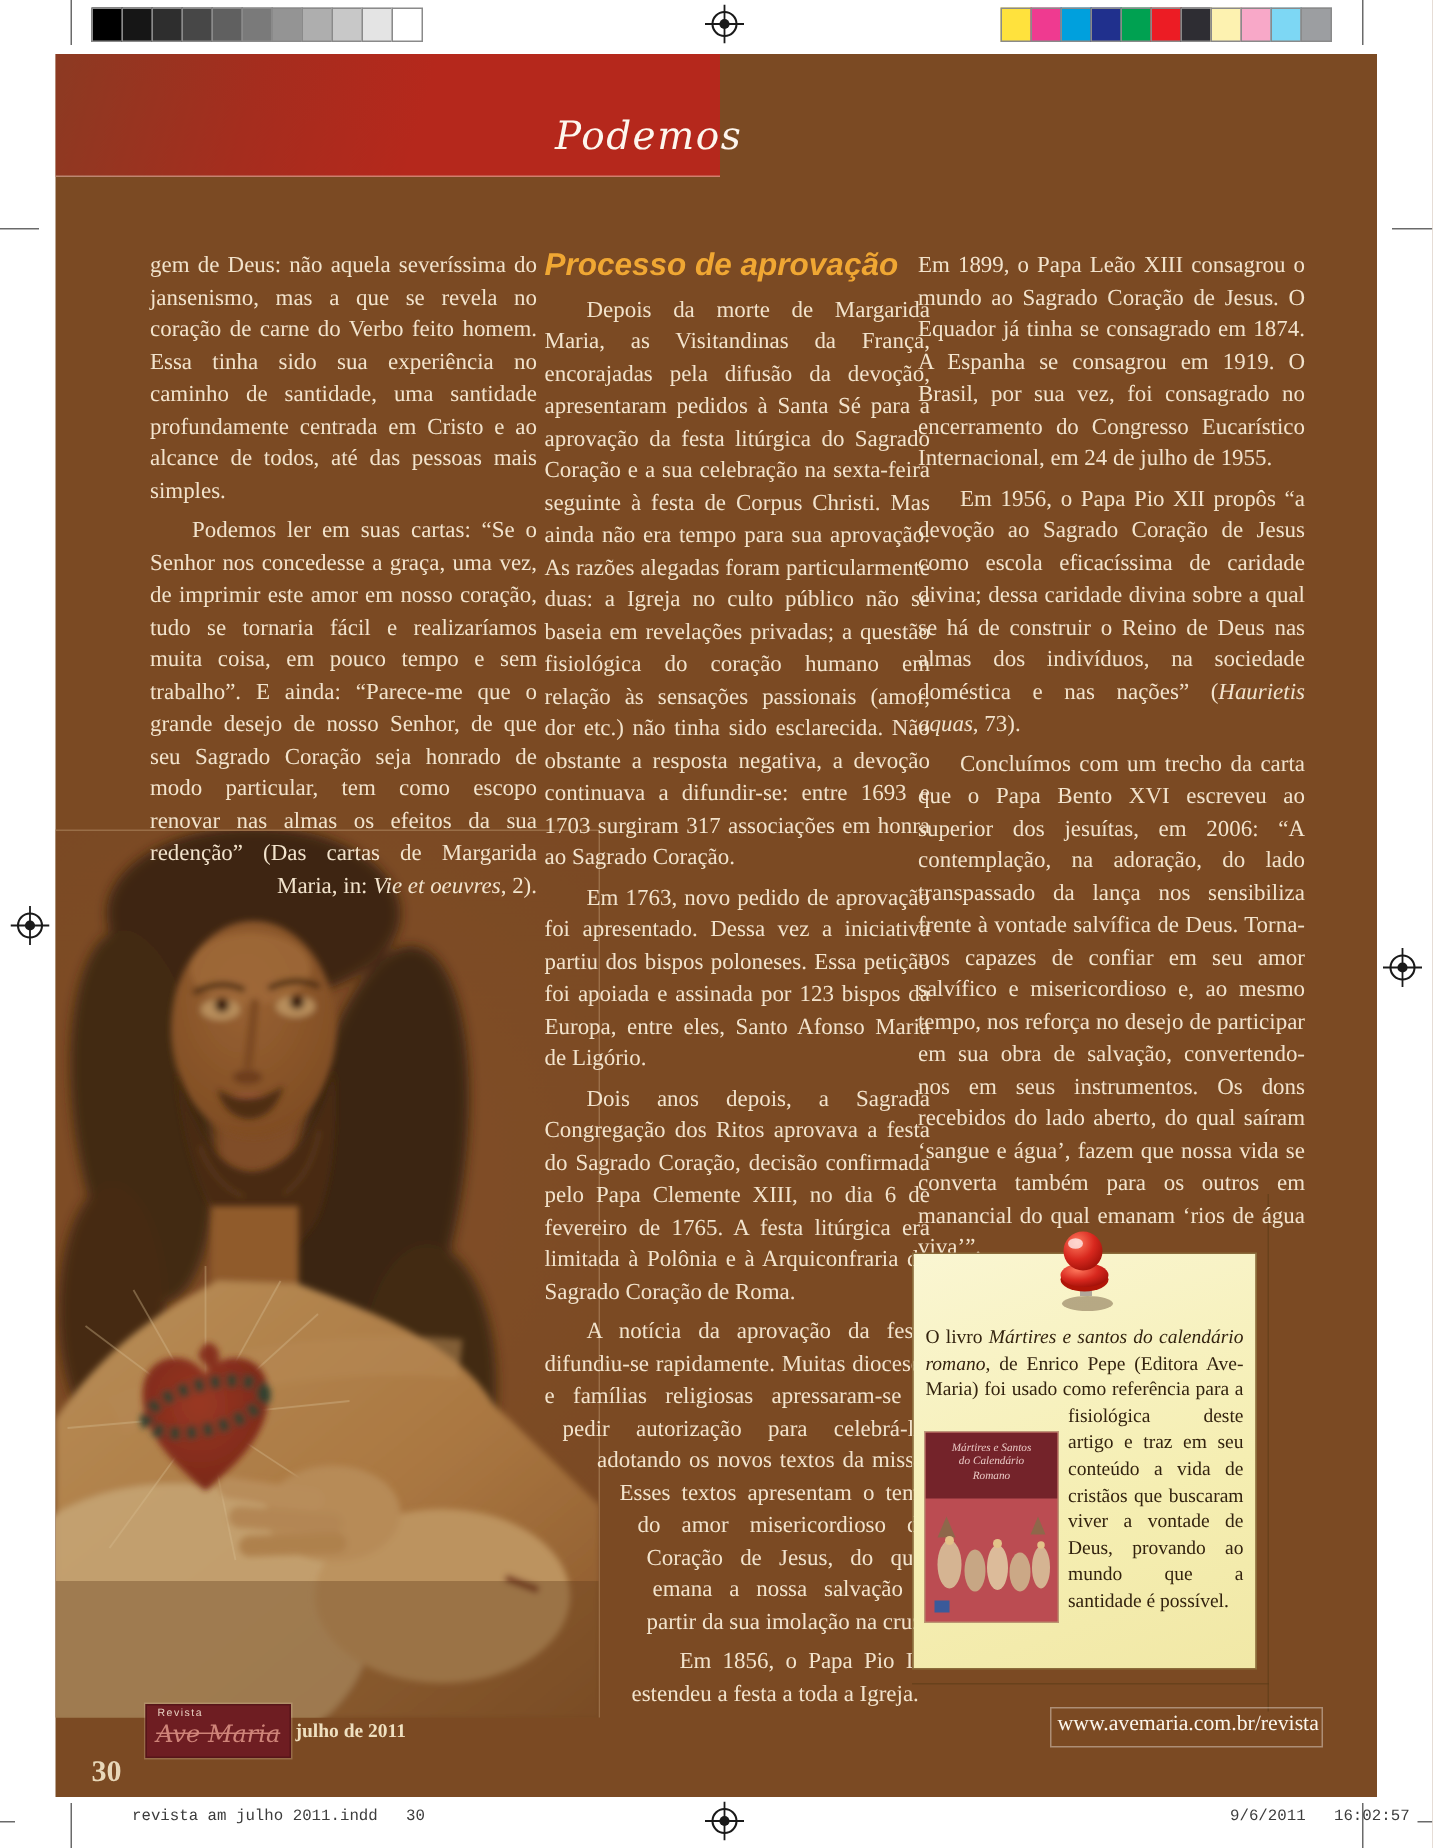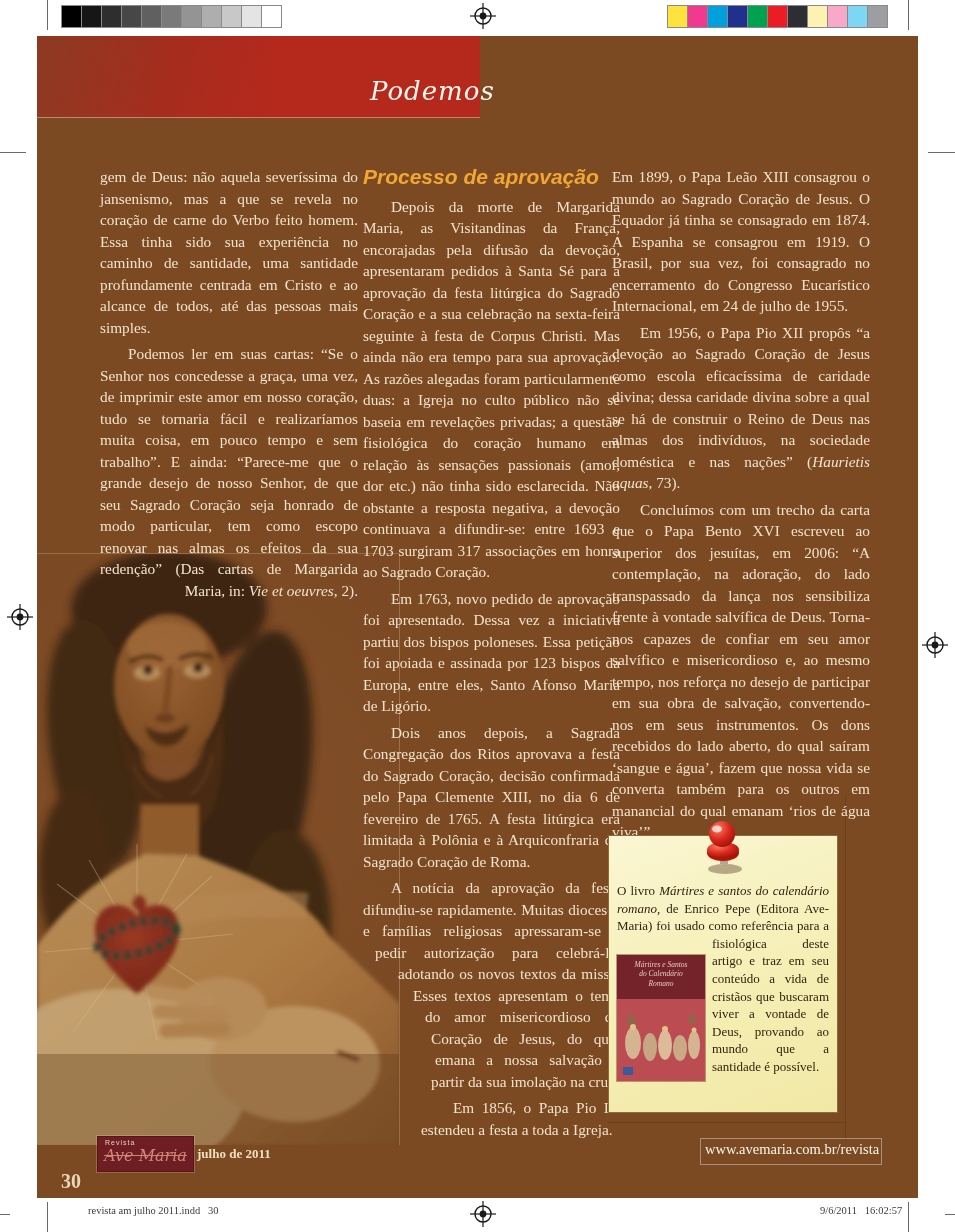--- a/index.html
+++ b/index.html
@@ -12,7 +12,7 @@
   .swatch{width:21px;height:23px;border:1px solid #8a8a8a;margin-left:-1px;box-sizing:border-box;}
   .regmark{position:absolute;width:26px;height:26px;}
   .cropline{position:absolute;background:#6a6a6a;}
-  .slug{position:absolute;font-family:Liberation Serif, serif;font-size:10.5px;color:#3c3c3c;
+  .slug{position:absolute;font-family:Liberation Mono, monospace;font-size:10.5px;color:#3c3c3c;
         white-space:pre;}
   
   .page{position:absolute;left:37px;top:36px;width:881px;height:1162px;background:#7b4a23;overflow:hidden;}

